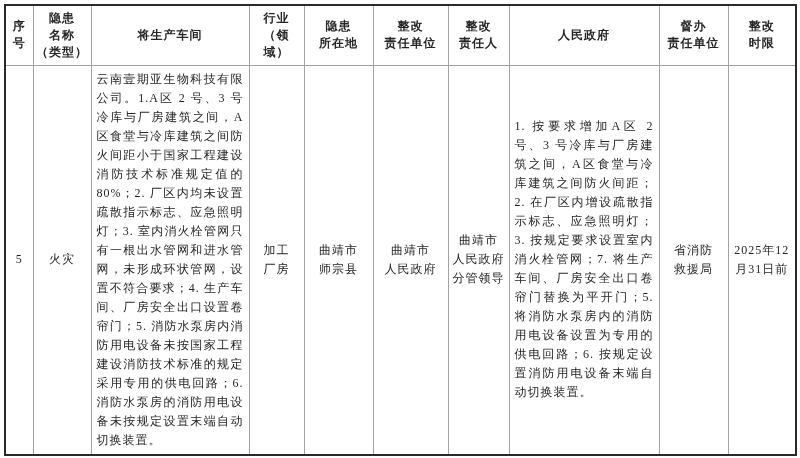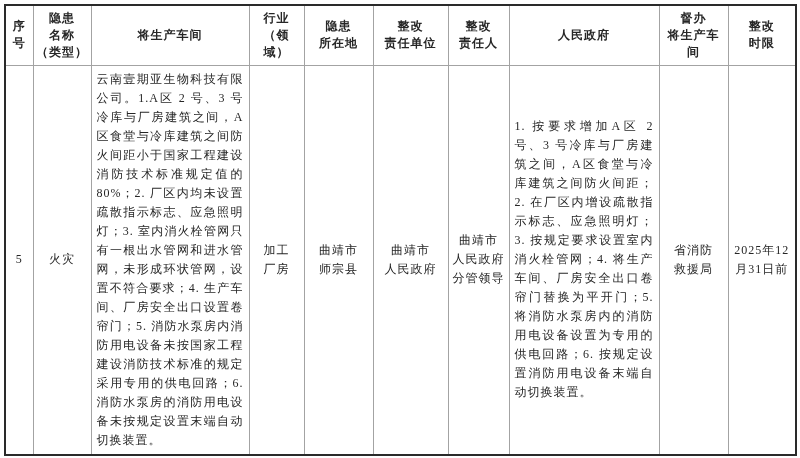--- a/index.html
+++ b/index.html
@@ -88,7 +88,7 @@
 责任人</th>
         <th>人民政府</th>
         <th>督办
-将生产车间</th>
+责任单位</th>
         <th>整改
 时限</th>
       </tr>

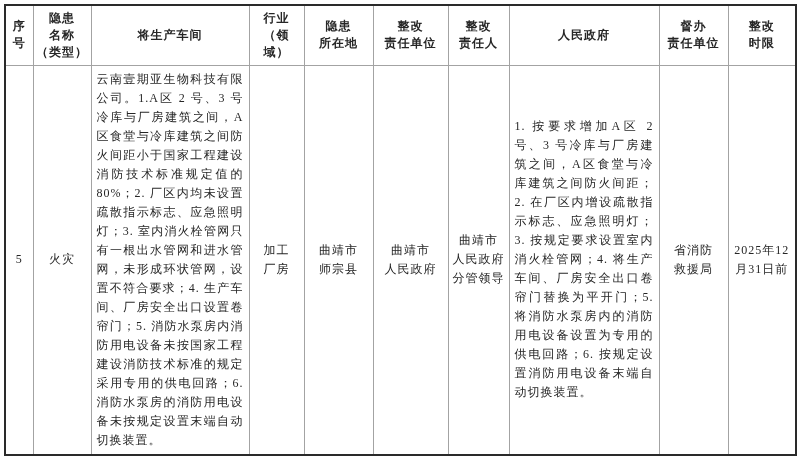--- a/index.html
+++ b/index.html
@@ -107,7 +107,7 @@
         <td>曲靖市
 人民政府
 分管领导</td>
-        <td class="long">1. 按要求增加A区 2 号、3 号冷库与厂房建筑之间，A区食堂与冷库建筑之间防火间距；2. 在厂区内增设疏散指示标志、应急照明灯；3. 按规定要求设置室内消火栓管网；4. 将生产车间、厂房安全出口卷帘门替换为平开门；5. 将消防水泵房内的消防用电设备设置为专用的供电回路；6. 按规定设置消防用电设备末端自动切换装置。</td>
+        <td class="long">1. 按要求增加A区 2 号、3 号冷库与厂房建筑之间，A区食堂与冷库建筑之间防火间距；2. 在厂区内增设疏散指示标志、应急照明灯；3. 按规定要求设置室内消火栓管网；7. 将生产车间、厂房安全出口卷帘门替换为平开门；5. 将消防水泵房内的消防用电设备设置为专用的供电回路；6. 按规定设置消防用电设备末端自动切换装置。</td>
         <td>省消防
 救援局</td>
         <td>2025年12

